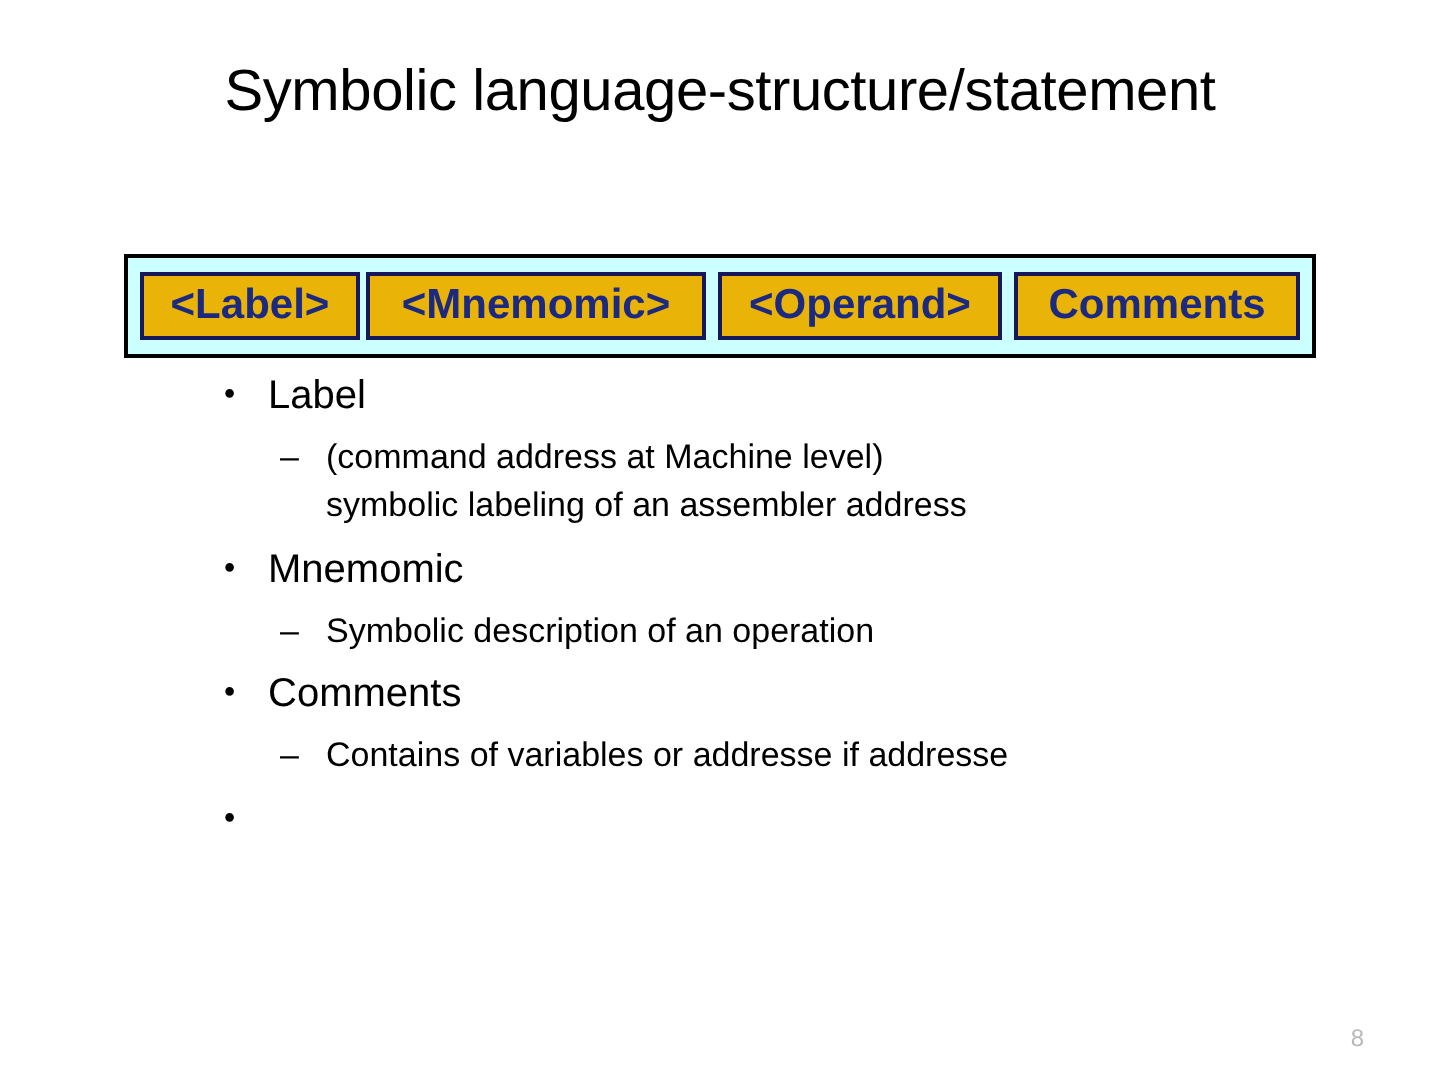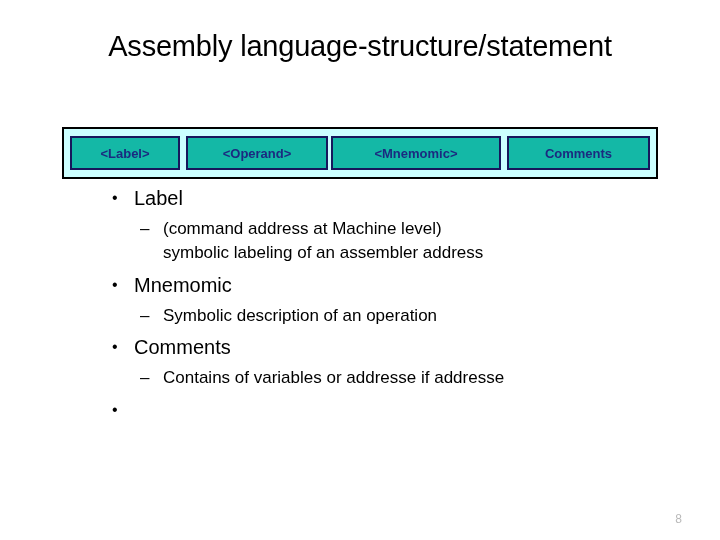--- a/index.html
+++ b/index.html
@@ -116,7 +116,7 @@
 <body>
 
 <div class="slide-title">
-  <span>Assembly language-structure/statement</span><br>
+  <span>Symbolic language-structure/statement</span><br>
 </div>
 
 <div class="format-band">

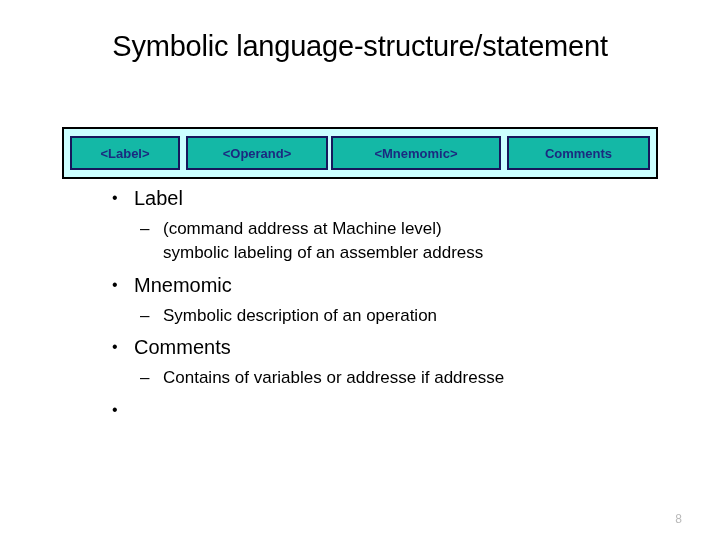--- a/index.html
+++ b/index.html
@@ -44,7 +44,7 @@
     align-items: center;
   }
   .format-cell {
-    background: #14b8a6;
+    background: #eab308;
     border: 2px solid #17175c;
     box-sizing: border-box;
     height: 34px;
@@ -53,7 +53,7 @@
     justify-content: center;
     color: #1b2a80;
     font-weight: bold;
-    font-size: 13px;
+    font-size: 21px;
     white-space: nowrap;
   }
   .cell-label    { margin-left: 6px;  width: 110px; }

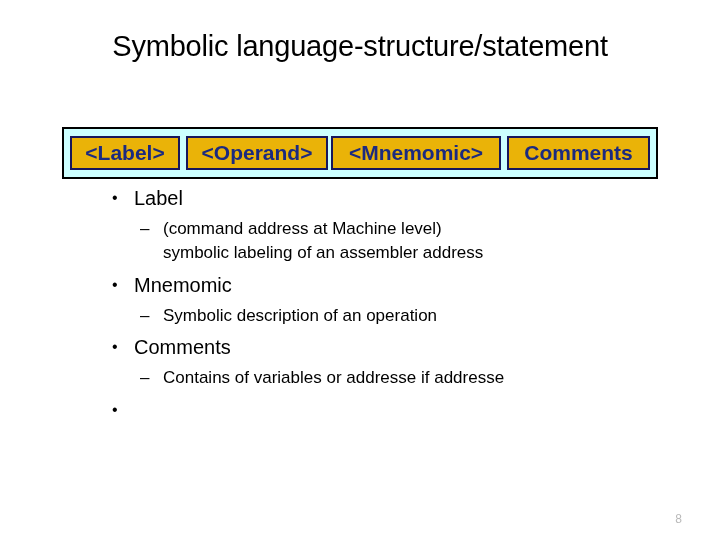--- a/index.html
+++ b/index.html
@@ -121,8 +121,8 @@
 
 <div class="format-band">
   <div class="format-cell cell-label">&lt;Label&gt;</div>
+  <div class="format-cell cell-mnemomic">&lt;Mnemomic&gt;</div>
   <div class="format-cell cell-operand">&lt;Operand&gt;</div>
-  <div class="format-cell cell-mnemomic">&lt;Mnemomic&gt;</div>
   <div class="format-cell cell-comments">Comments</div>
 </div>
 

